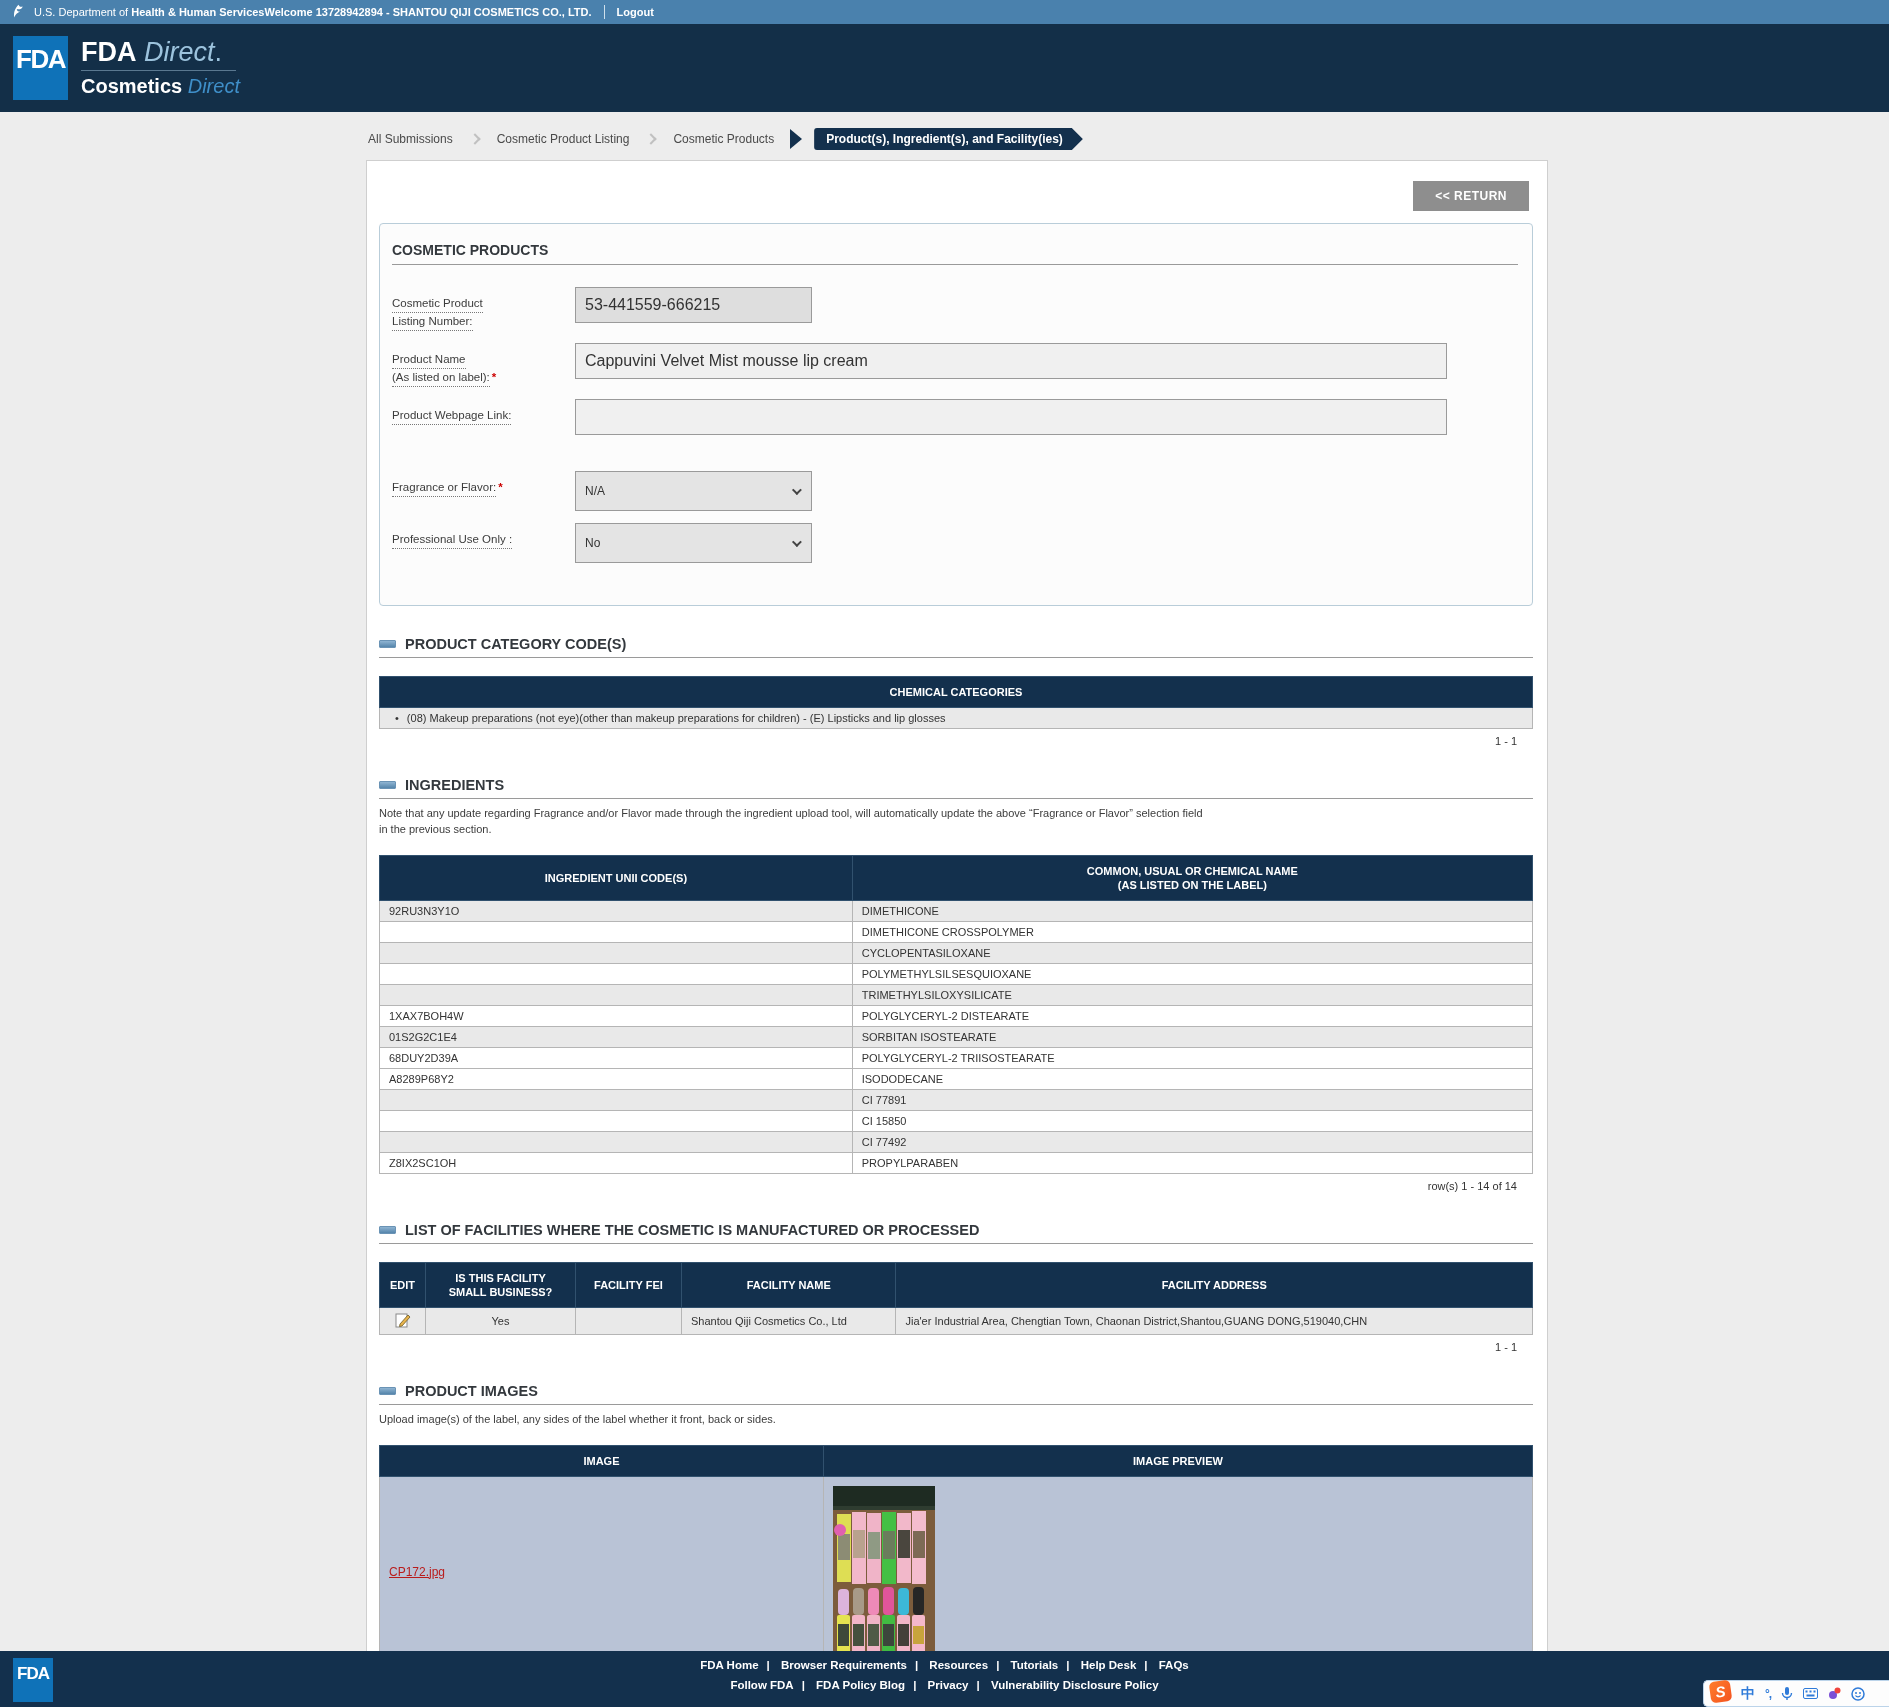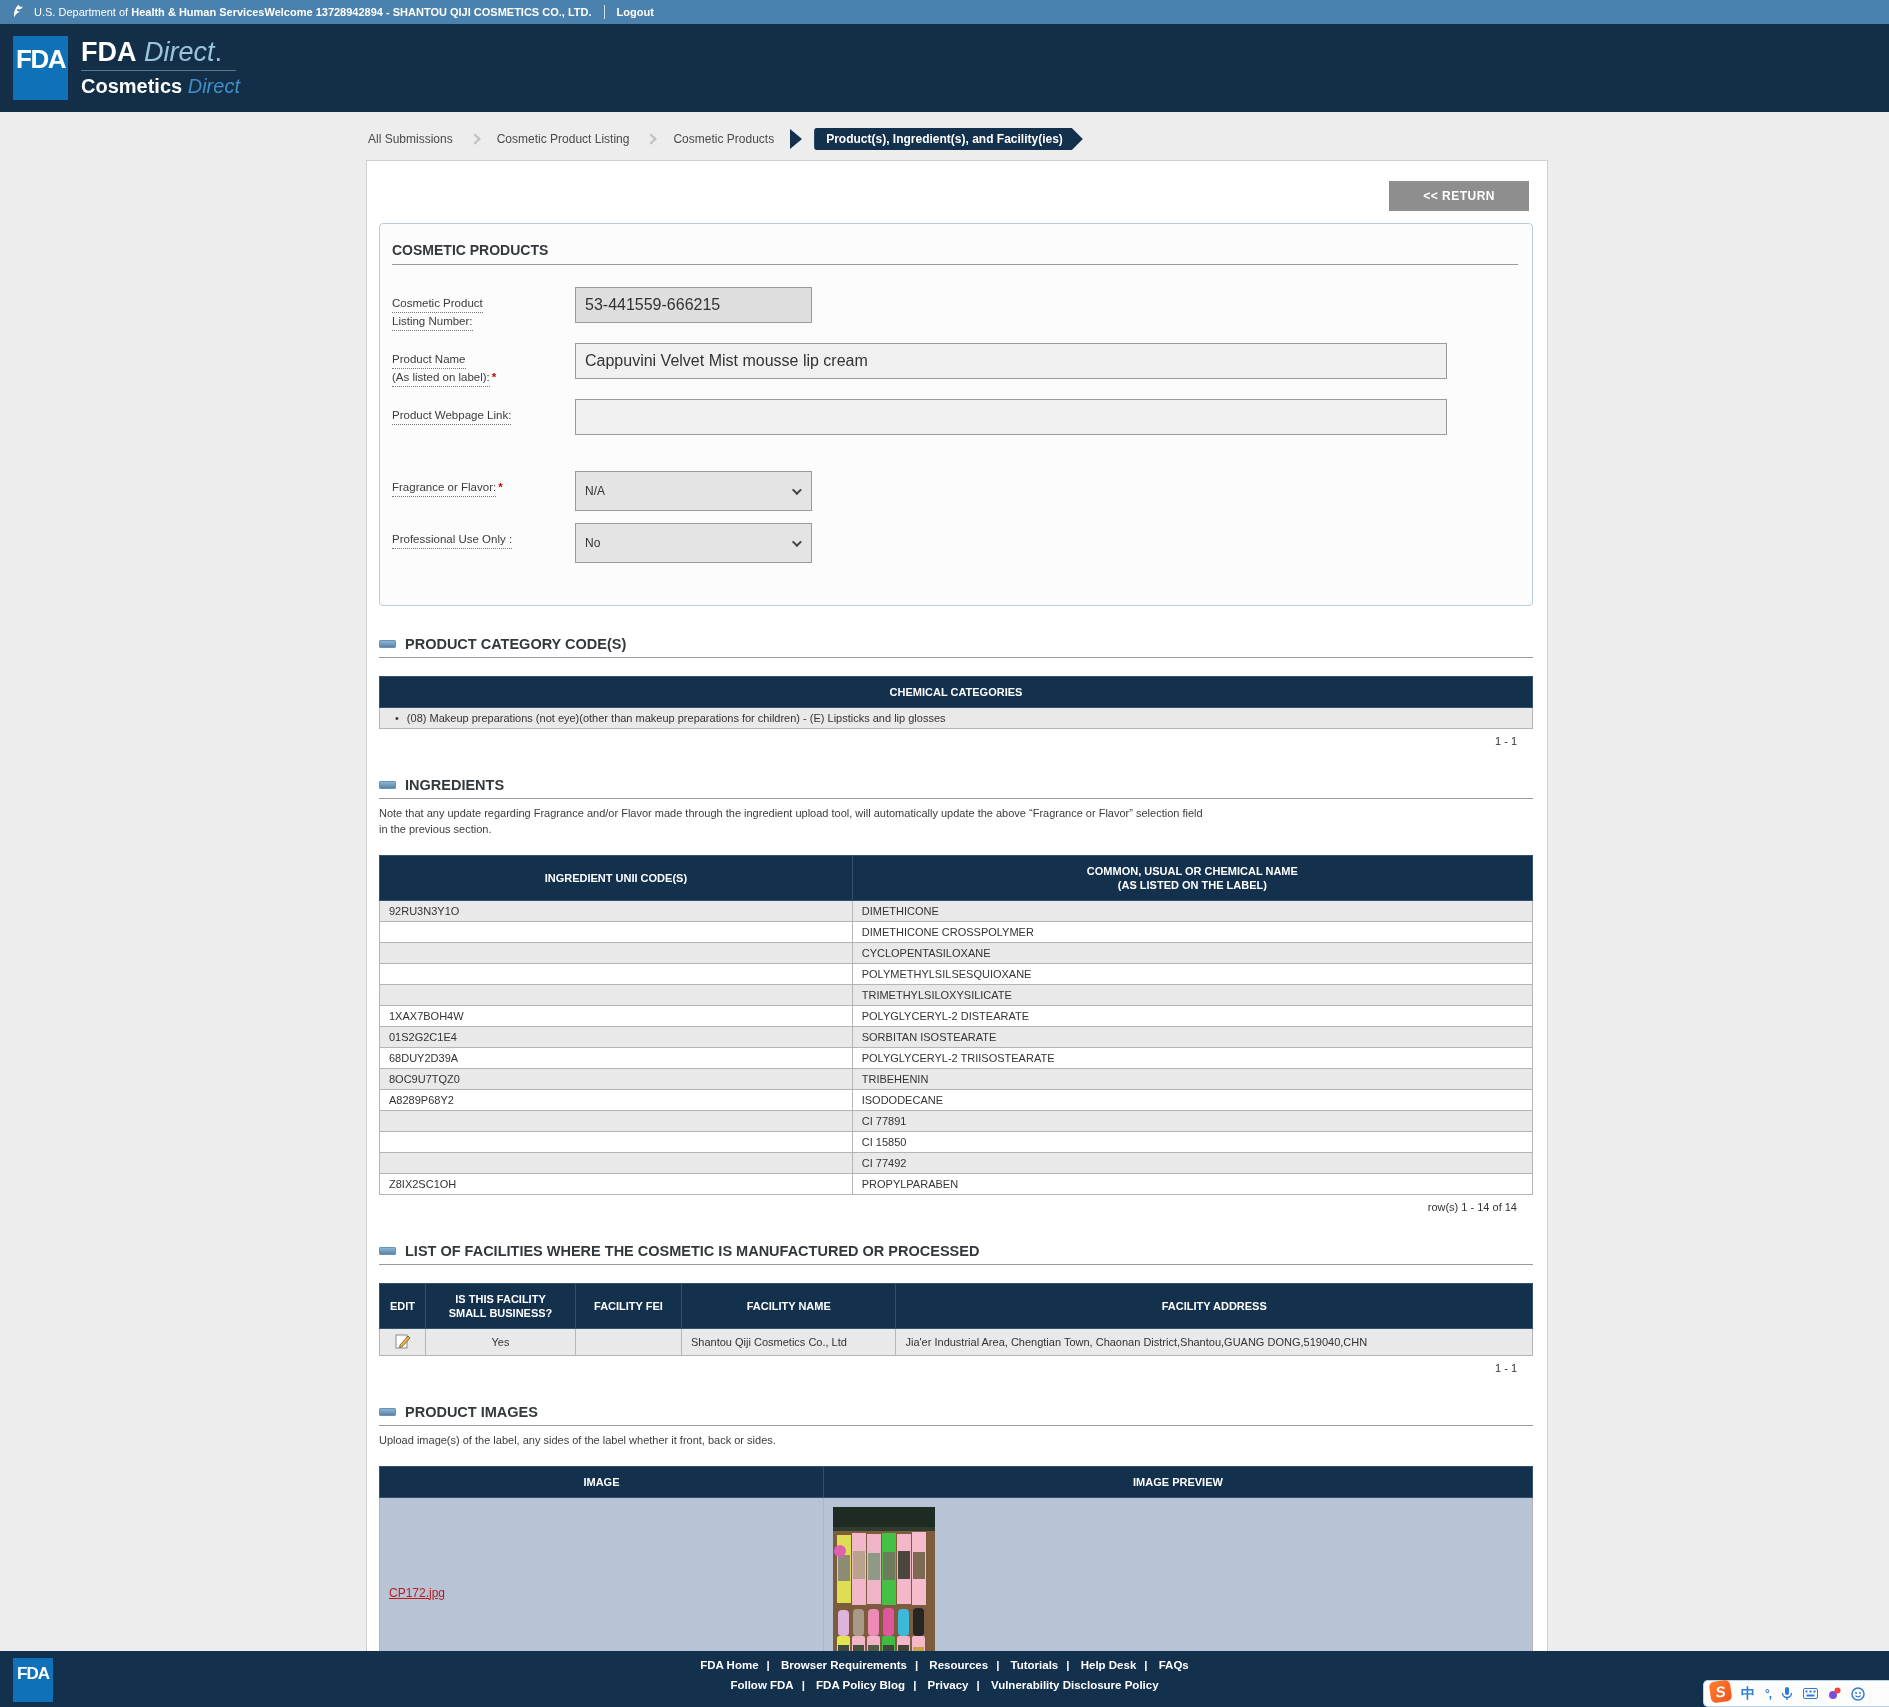--- a/index.html
+++ b/index.html
@@ -76,7 +76,7 @@
   .return-row { display: flex; justify-content: flex-end; margin: 4px 4px 12px 0; }
   .return-btn {
     background: #8e8e8e; color: #fff; font-weight: bold; font-size: 12px;
-    border: none; padding: 8px 34px; letter-spacing: .5px; cursor: pointer;
+    border: none; padding: 8px 22px; letter-spacing: .5px; cursor: pointer;
   }
 
   

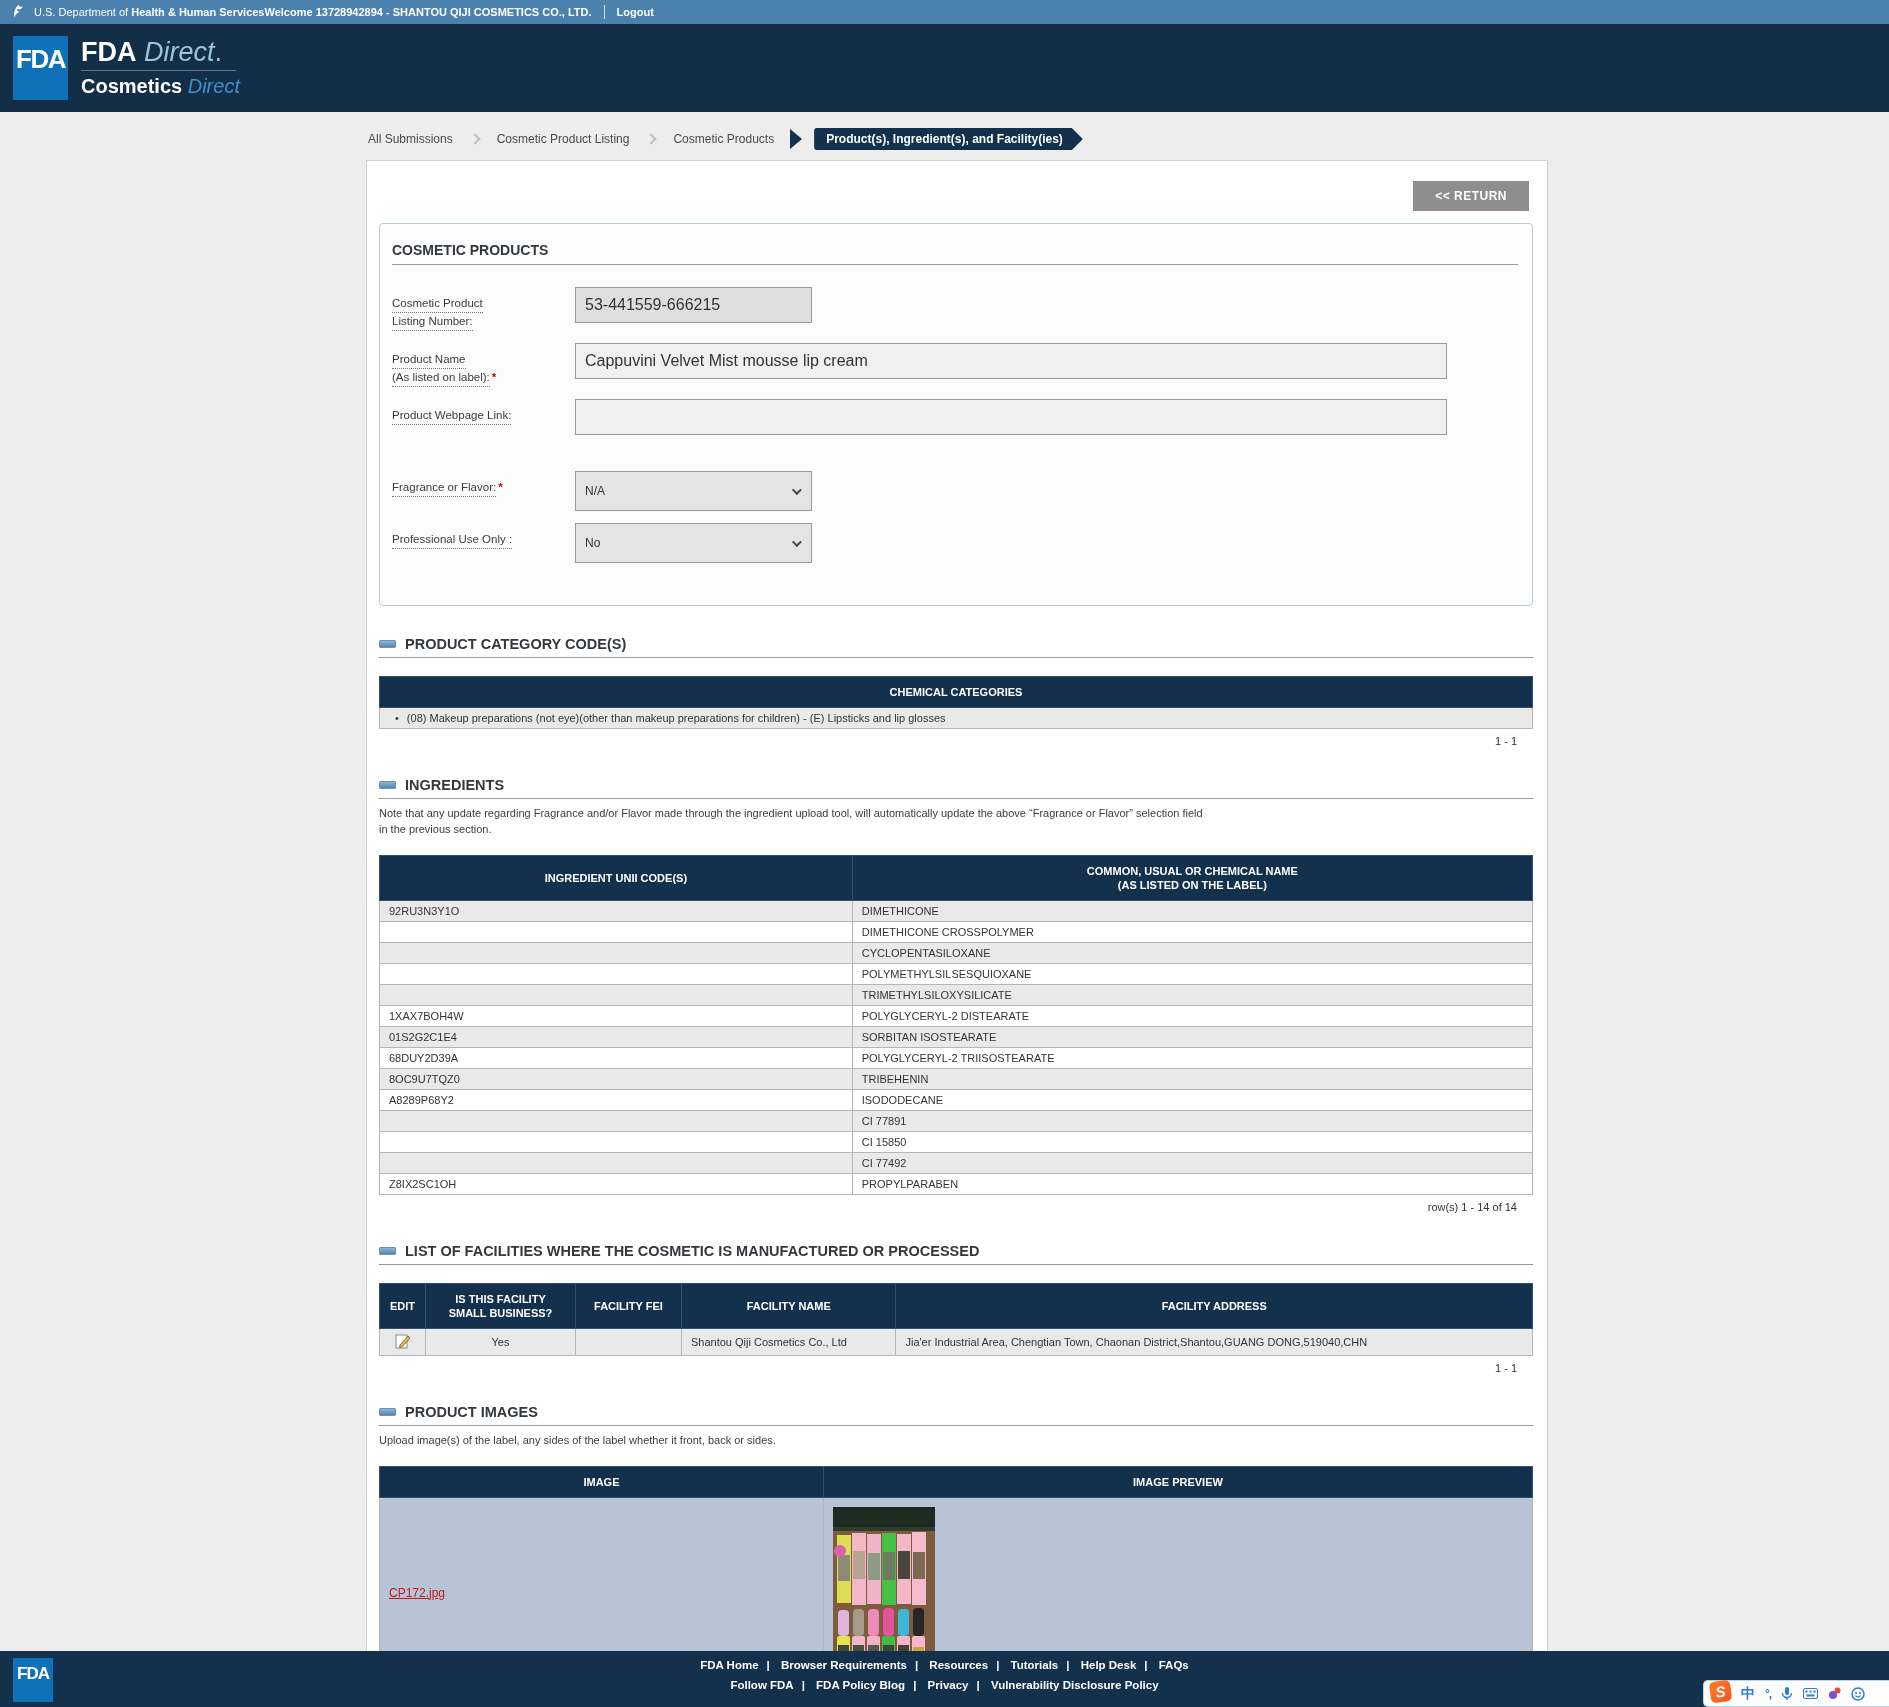--- a/index.html
+++ b/index.html
@@ -335,10 +335,6 @@
       <tr>
           <td>68DUY2D39A</td>
           <td>POLYGLYCERYL-2 TRIISOSTEARATE</td>
-        </tr>
-      <tr class="row-gray">
-          <td>8OC9U7TQZ0</td>
-          <td>TRIBEHENIN</td>
         </tr>
       <tr>
           <td>A8289P68Y2</td>

